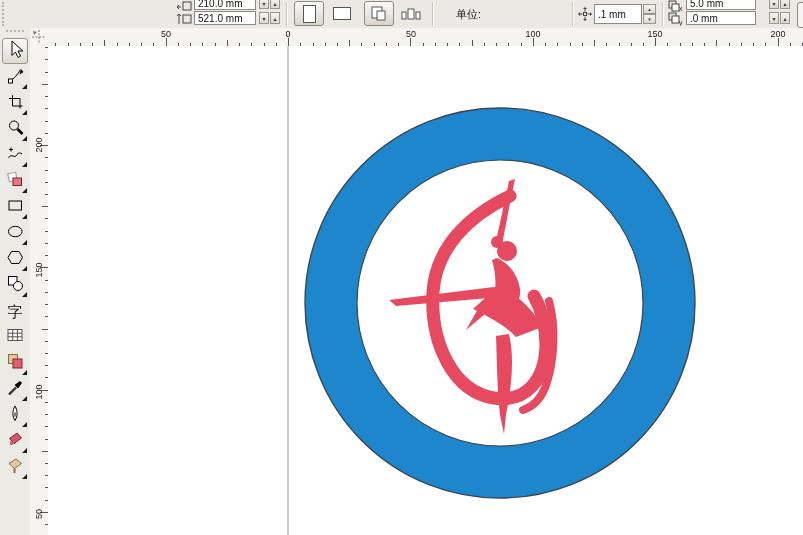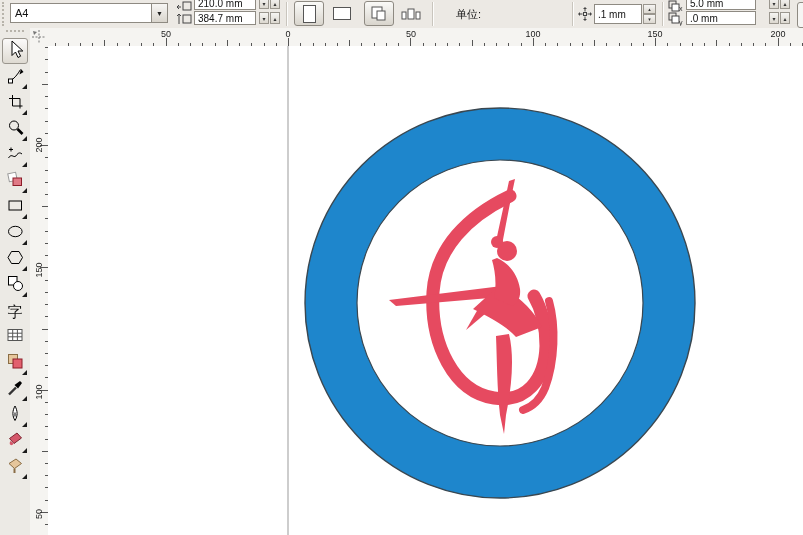--- a/index.html
+++ b/index.html
@@ -69,10 +69,6 @@
   <div class="pbar">
     <div class="pbar-grip"></div>
 
-    <div class="combo" style="left:10px;top:3px;width:158px;">
-      <span class="cval">A4</span>
-      <span class="carrow">▼</span>
-    </div>
 
     <span class="ticon" style="left:176px;top:-2px;">
       <svg width="16" height="12">

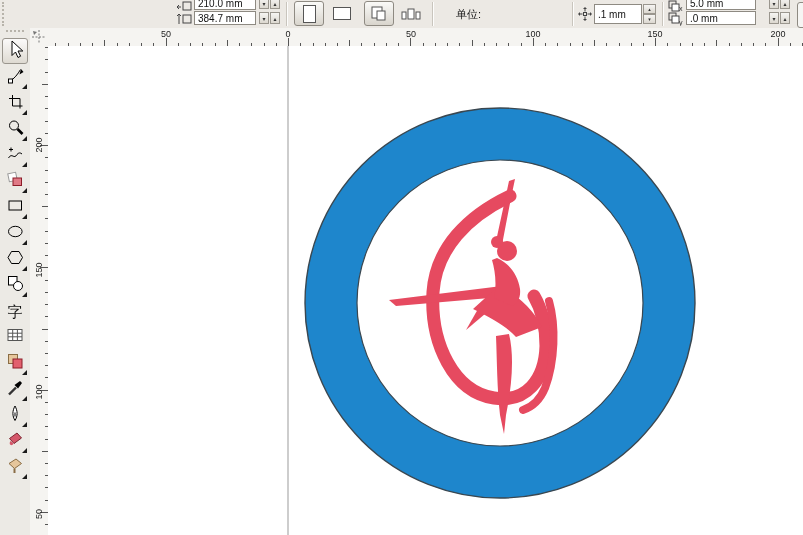--- a/index.html
+++ b/index.html
@@ -91,7 +91,7 @@
         </svg>
     </span>
     <div class="numfield" style="left:194px;top:11px;width:62px;">
-      <span>384.7 mm</span>
+      <span>521.0 mm</span>
     </div>
     <div class="spinpair" style="left:258px;top:12px;">
         <span>▾</span>

